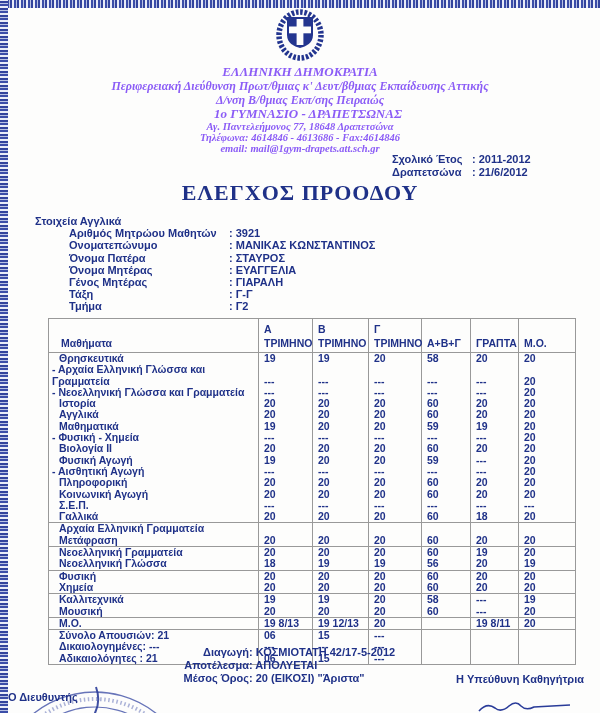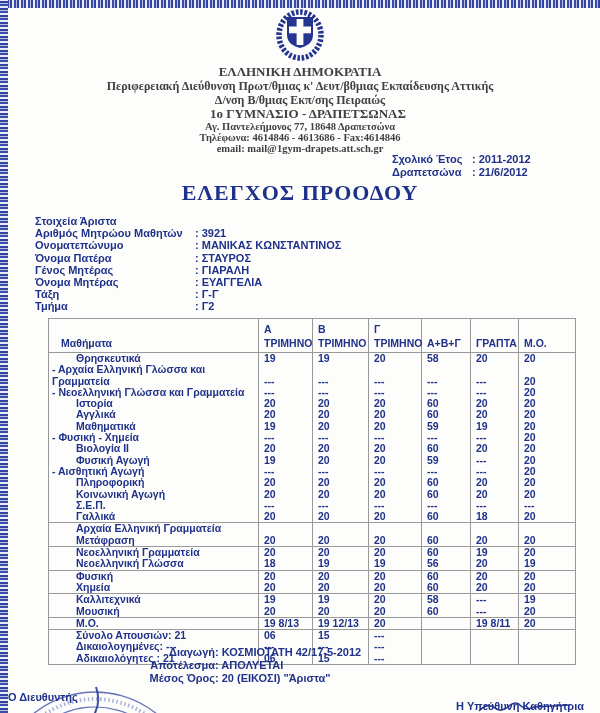--- a/index.html
+++ b/index.html
@@ -13,7 +13,7 @@
   
   .emblem{position:absolute;left:270px;top:5px;width:60px;height:58px;}
   .hline{position:absolute;left:0;width:600px;text-align:center;
-         font-family:"Liberation Serif",serif;font-weight:bold;color:#404040;}
+         font-family:"Liberation Serif",serif;font-weight:bold;color:#8b5cf6;font-style:italic;}
   .org1{top:64px;font-size:13px;}
   .org2{top:79px;font-size:12px;}
   .org3{top:93px;font-size:12px;}

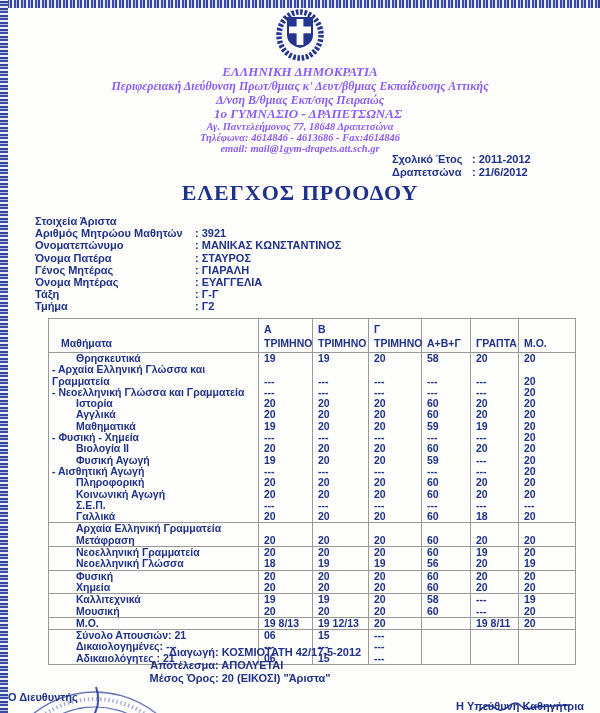--- a/index.html
+++ b/index.html
@@ -89,7 +89,7 @@
   <div class="doc-title">ΕΛΕΓΧΟΣ ΠΡΟΟΔΟΥ</div>
 
   <div class="student">
-    <div class="sec-title">Στοιχεία Άριστα</div>
+    <div class="sec-title">Στοιχεία Αγγλικά</div>
     <div>
         <div class="field-row"><span class="f-label">Αριθμός Μητρώου Μαθητών</span><span class="f-value">: 3921</span></div>
         <div class="field-row"><span class="f-label">Ονοματεπώνυμο</span><span class="f-value">: ΜΑΝΙΚΑΣ ΚΩΝΣΤΑΝΤΙΝΟΣ</span></div>

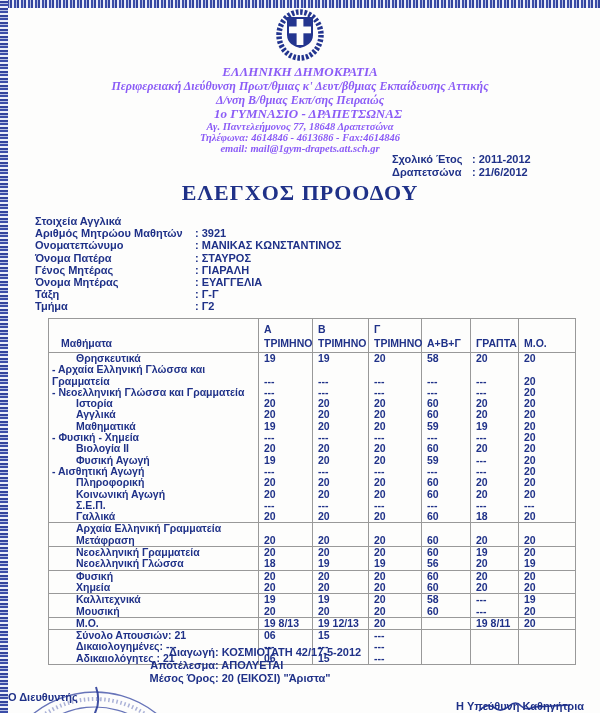--- a/index.html
+++ b/index.html
@@ -29,7 +29,7 @@
   .student{position:absolute;left:35px;top:215px;font-size:11px;line-height:12.2px;}
   .sec-title{font-weight:bold;}
   .field-row{white-space:nowrap;}
-  .f-label{display:inline-block;width:160px;font-weight:bold;}
+  .f-label{display:inline-block;width:160px;font-weight:bold;margin-left:34px;}
   .f-value{font-weight:bold;}
   
   .grades{position:absolute;left:48px;top:318px;width:527px;border-collapse:collapse;

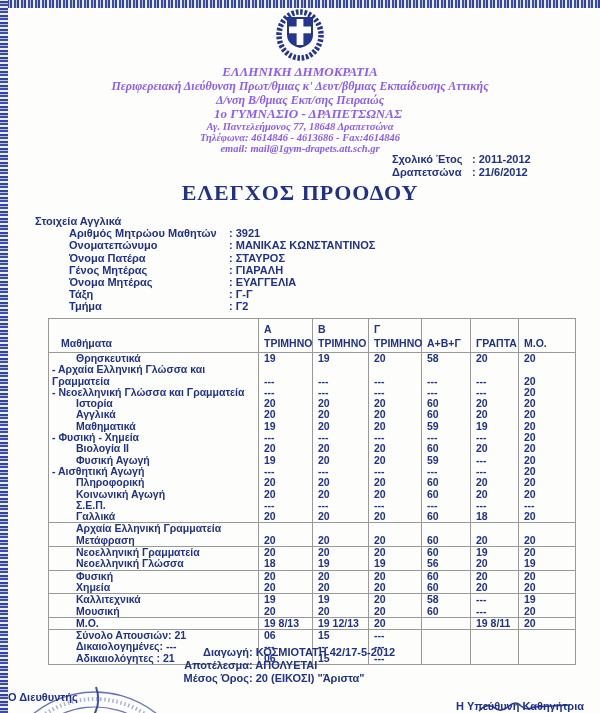--- a/index.html
+++ b/index.html
@@ -94,8 +94,8 @@
         <div class="field-row"><span class="f-label">Αριθμός Μητρώου Μαθητών</span><span class="f-value">: 3921</span></div>
         <div class="field-row"><span class="f-label">Ονοματεπώνυμο</span><span class="f-value">: ΜΑΝΙΚΑΣ ΚΩΝΣΤΑΝΤΙΝΟΣ</span></div>
         <div class="field-row"><span class="f-label">Όνομα Πατέρα</span><span class="f-value">: ΣΤΑΥΡΟΣ</span></div>
+        <div class="field-row"><span class="f-label">Όνομα Μητέρας</span><span class="f-value">: ΕΥΑΓΓΕΛΙΑ</span></div>
         <div class="field-row"><span class="f-label">Γένος Μητέρας</span><span class="f-value">: ΓΙΑΡΑΛΗ</span></div>
-        <div class="field-row"><span class="f-label">Όνομα Μητέρας</span><span class="f-value">: ΕΥΑΓΓΕΛΙΑ</span></div>
         <div class="field-row"><span class="f-label">Τάξη</span><span class="f-value">: Γ-Γ</span></div>
         <div class="field-row"><span class="f-label">Τμήμα</span><span class="f-value">: Γ2</span></div>
       </div>

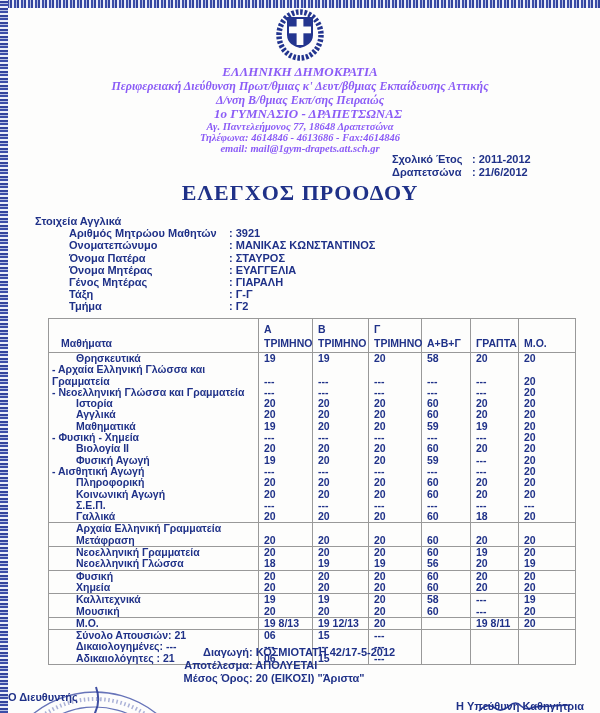--- a/index.html
+++ b/index.html
@@ -44,7 +44,7 @@
   .grades .h-bottom{line-height:14px;padding:0 0 2px 5px;}
   .grades th:first-child .h-top{visibility:hidden;}
   .grades th:first-child .h-bottom{padding-left:12px;}
-  .grades td.subject{padding-left:27px;}
+  .grades td.subject{padding-left:10px;}
   .grades td.subject.dashed{padding-left:3px;margin-top:48px;}
   .grades td.grade{padding-left:5px;}
   

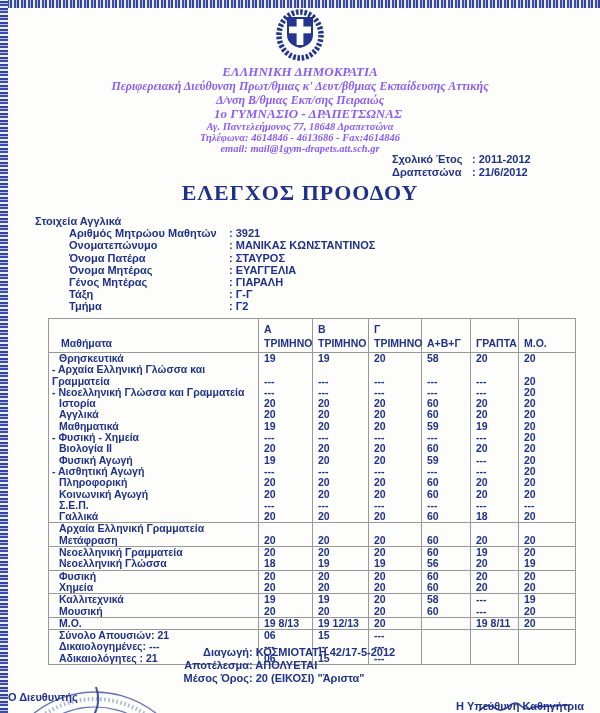--- a/index.html
+++ b/index.html
@@ -51,7 +51,7 @@
   .summary{position:absolute;left:40px;top:646px;font-size:11px;line-height:13px;font-weight:bold;}
   .summary .f-label{width:175px;text-align:right;}
   .sig-director{position:absolute;left:8px;top:691px;font-size:11px;font-weight:bold;z-index:3;}
-  .sig-teacher{position:absolute;right:16px;top:700px;font-size:11px;font-weight:bold;z-index:3;text-align:center;}
+  .sig-teacher{position:absolute;right:16px;top:673px;font-size:11px;font-weight:bold;z-index:3;text-align:center;}
   .stamp{position:absolute;left:-8px;top:686px;width:220px;height:120px;z-index:1;}
   .t-sign{position:absolute;right:28px;top:702px;width:95px;height:11px;z-index:2;}
 </style>

